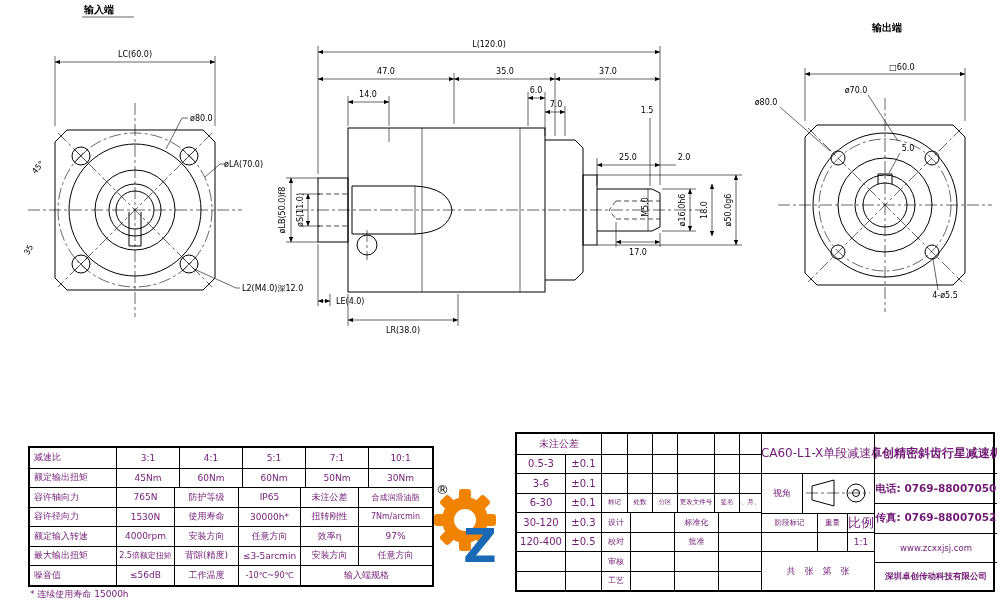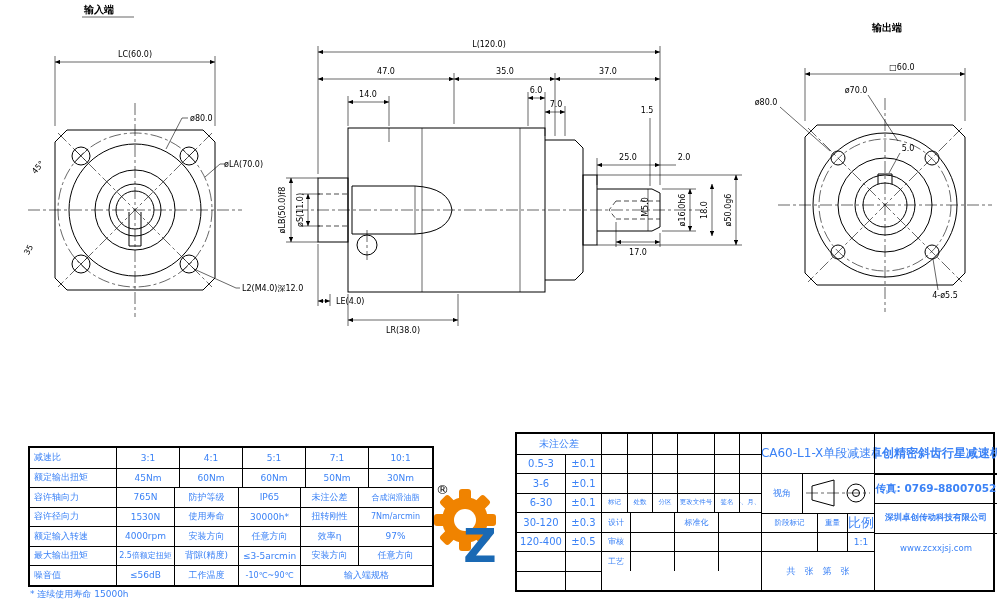--- a/index.html
+++ b/index.html
@@ -4,7 +4,7 @@
 <style>
   html,body{margin:0;padding:0;background:#fff}
   .page{position:relative;width:1000px;height:601px;background:#fff;overflow:hidden;
-        font-family:"DejaVu Sans",sans-serif;color:#3b82f6}
+        font-family:"DejaVu Sans",sans-serif;color:#701a75}
   
   svg .s{fill:none;stroke:#000;stroke-width:1}
   svg .thin{fill:none;stroke:#000;stroke-width:.6}

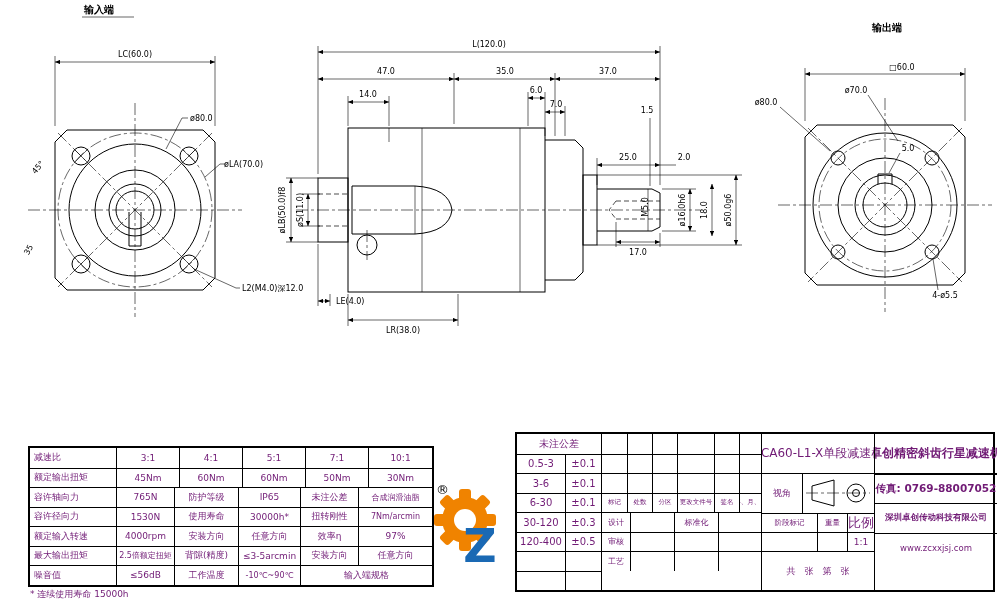--- a/index.html
+++ b/index.html
@@ -420,6 +420,7 @@
           </div>
         </div>
         <div style="flex:1;border-left:1px solid #000;display:flex;flex-direction:column;box-sizing:border-box">
+          <div class="c first" style="height:29.25px;width:100%;font-weight:bold;font-size:10.5px">电话: 0769-88007050</div>
           <div class="c first bt" style="height:29.25px;width:100%;font-weight:bold;font-size:10.5px">传真: 0769-88007052</div>
           <div class="c first bt" style="height:29.25px;width:100%;font-weight:bold;font-size:8.5px">深圳卓创传动科技有限公司</div>
           <div class="c first bt" style="height:29.25px;width:100%;font-size:8.5px">www.zcxxjsj.com</div>

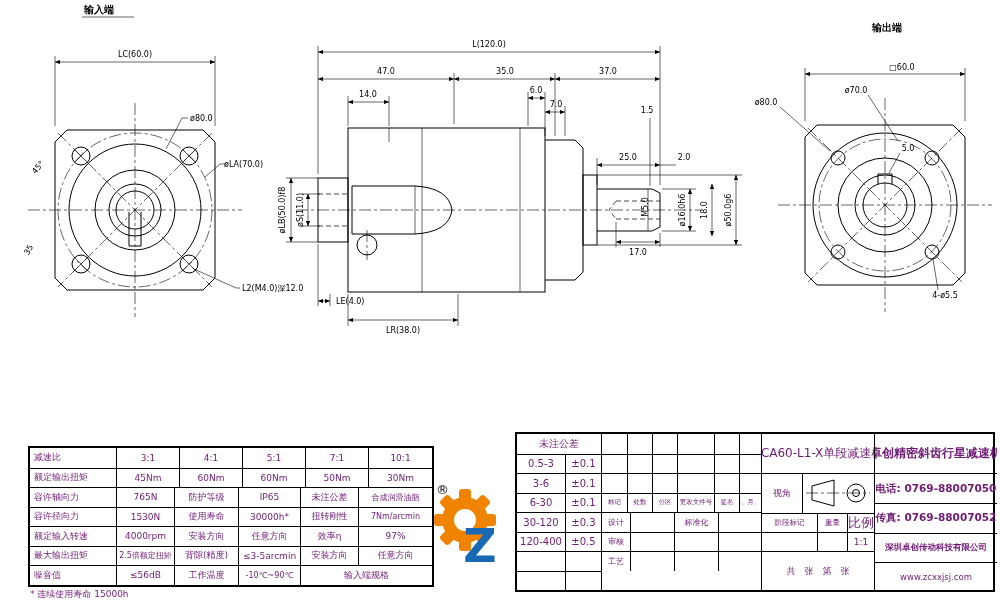--- a/index.html
+++ b/index.html
@@ -374,6 +374,12 @@
         <div class="c" style="flex:1"></div>
       </div>
       <div class="r sgn" style="height:19.5px">
+        <div class="c first" style="width:28px">校对</div>
+        <div class="c" style="width:44px"></div>
+        <div class="c" style="width:44px">批准</div>
+        <div class="c" style="flex:1"></div>
+      </div>
+      <div class="r sgn" style="height:19.5px">
         <div class="c first" style="width:28px">审核</div>
         <div class="c" style="width:44px"></div>
         <div class="c" style="width:44px"></div>

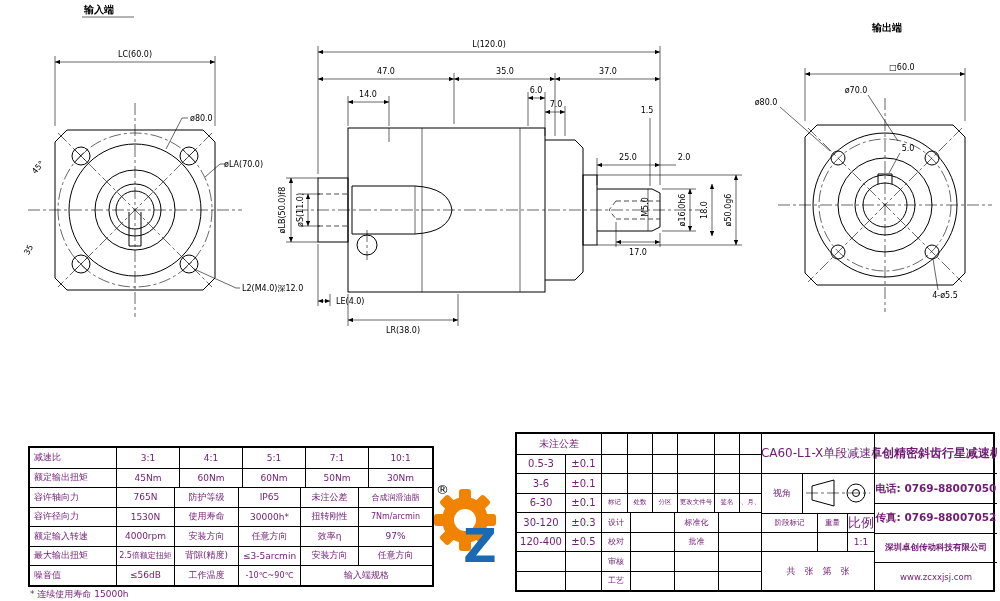--- a/index.html
+++ b/index.html
@@ -428,8 +428,8 @@
         <div style="flex:1;border-left:1px solid #000;display:flex;flex-direction:column;box-sizing:border-box">
           <div class="c first" style="height:29.25px;width:100%;font-weight:bold;font-size:10.5px">电话: 0769-88007050</div>
           <div class="c first bt" style="height:29.25px;width:100%;font-weight:bold;font-size:10.5px">传真: 0769-88007052</div>
+          <div class="c first bt" style="height:29.25px;width:100%;font-size:8.5px">www.zcxxjsj.com</div>
           <div class="c first bt" style="height:29.25px;width:100%;font-weight:bold;font-size:8.5px">深圳卓创传动科技有限公司</div>
-          <div class="c first bt" style="height:29.25px;width:100%;font-size:8.5px">www.zcxxjsj.com</div>
         </div>
       </div>
     </div>

